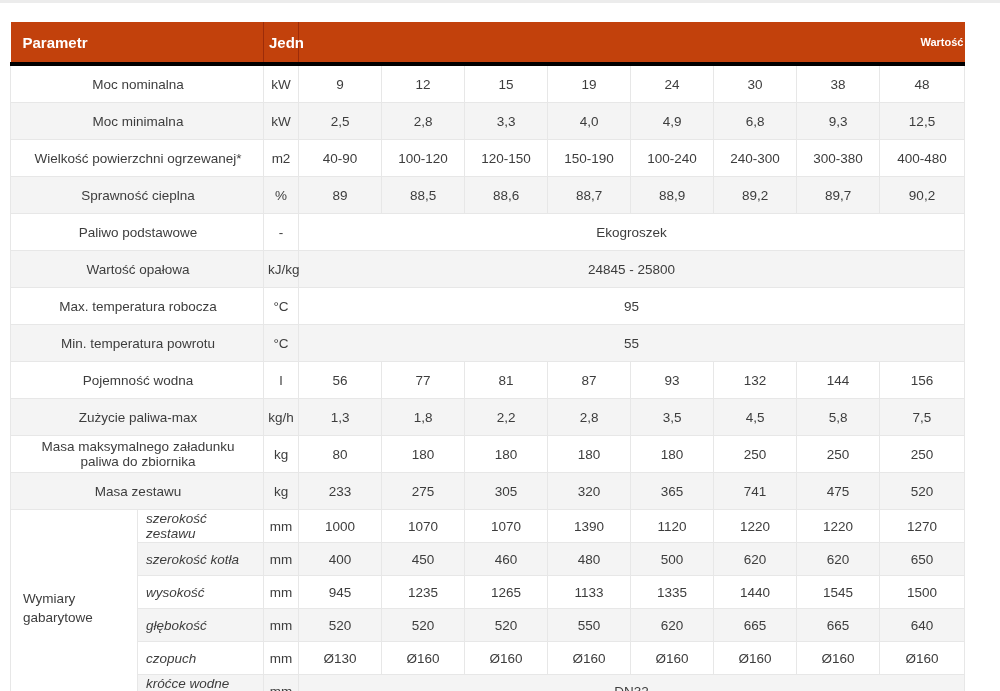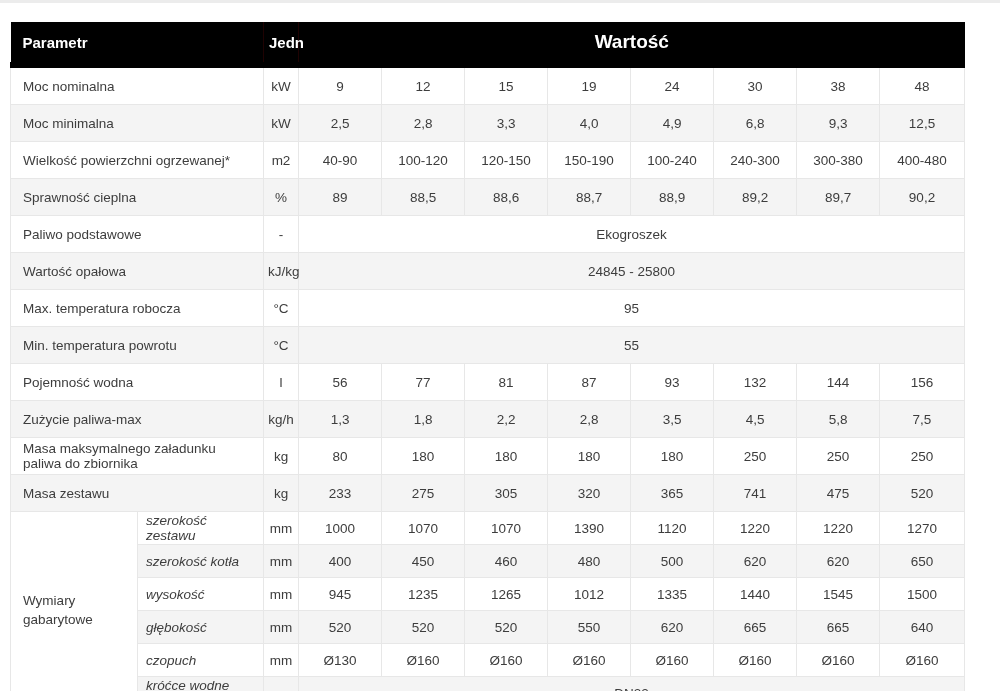--- a/index.html
+++ b/index.html
@@ -11,8 +11,8 @@
   .table-wrap{margin:19px 0 0 10px;}
   table{border-collapse:collapse;table-layout:fixed;width:955px;}
   thead th{
-    background:#000000;color:#ffffff;height:38px;vertical-align:middle;
-    font-weight:bold;border-bottom:6px solid #000000;
+    background:#c2410c;color:#ffffff;height:38px;vertical-align:middle;
+    font-weight:bold;border-bottom:4px solid #000000;
   }
   .h-param{text-align:left;padding-left:12px;font-size:15px;}
   .h-jedn{text-align:right;padding-left:5px;font-size:15px;border-left:1px solid rgba(90,5,5,.35);}

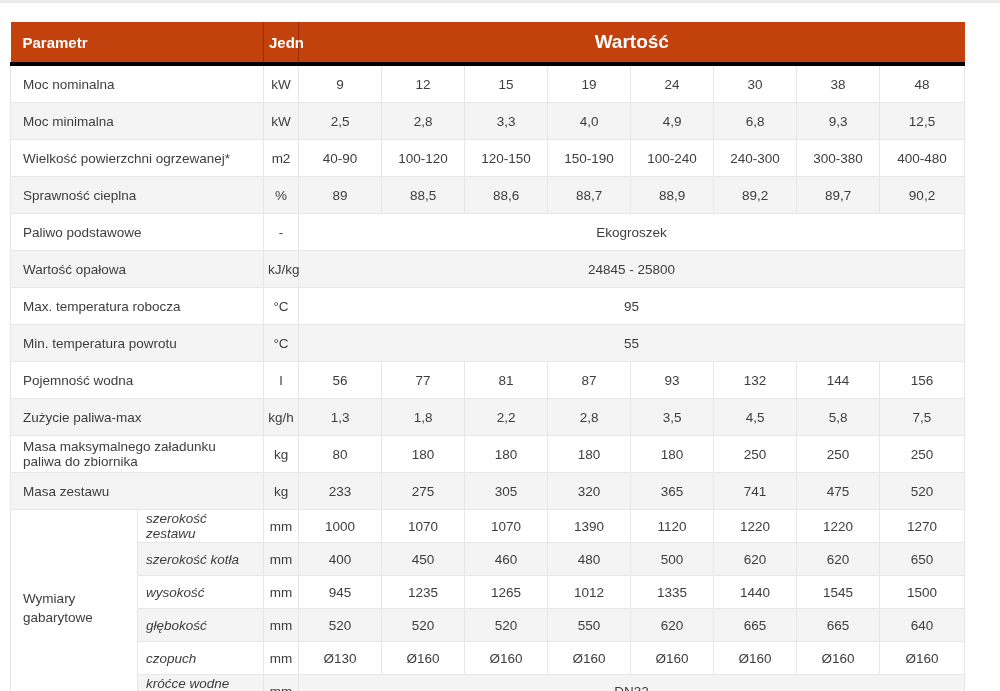--- a/index.html
+++ b/index.html
@@ -16,7 +16,7 @@
   }
   .h-param{text-align:left;padding-left:12px;font-size:15px;}
   .h-jedn{text-align:right;padding-left:5px;font-size:15px;border-left:1px solid rgba(90,5,5,.35);}
-  .h-wartosc{text-align:center;font-size:19px;border-left:1px solid rgba(90,5,5,.35);margin-top:12px;}
+  .h-wartosc{text-align:right;font-size:11px;border-left:1px solid rgba(90,5,5,.35);margin-top:12px;}
   tbody td{
     border:1px solid #e7e7e7;height:30px;text-align:center;vertical-align:middle;
     font-size:13.5px;color:#3d3d3d;padding:1px 4px;background:#ffffff;

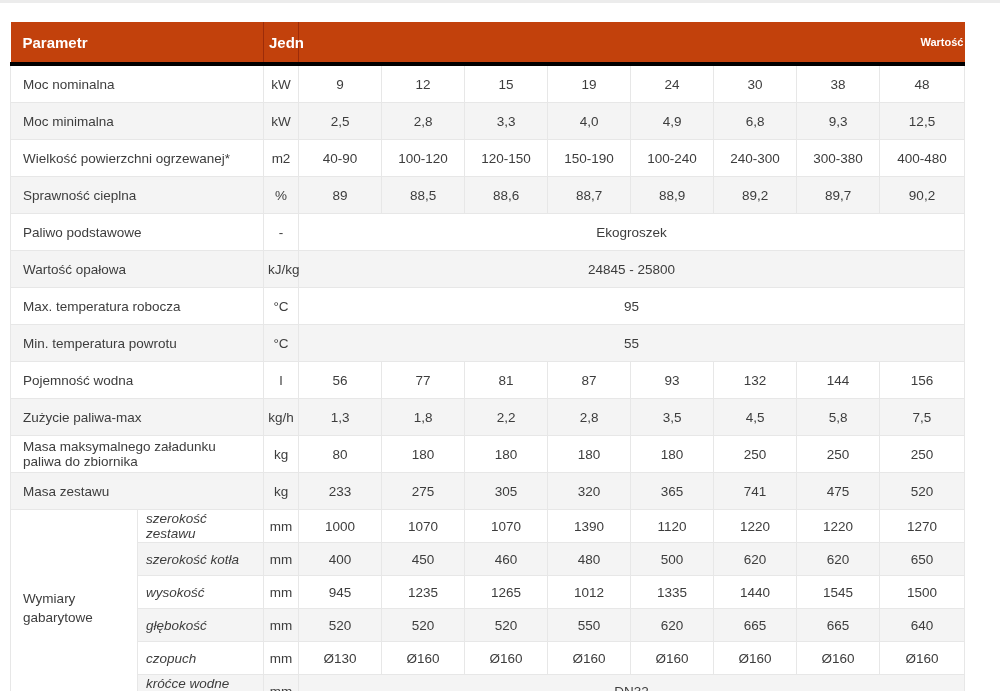--- a/index.html
+++ b/index.html
@@ -22,7 +22,7 @@
     font-size:13.5px;color:#3d3d3d;padding:1px 4px;background:#ffffff;
   }
   tr.alt td{background:#f4f4f4;}
-  td.lbl{text-align:left;padding:3px 10px 3px 12px;}
+  td.lbl{text-align:center;padding:3px 10px 3px 12px;}
   td.sublbl{text-align:left;padding-left:8px;font-style:italic;}
   td.grp{background:#ffffff;text-align:left;padding-left:12px;vertical-align:middle;line-height:1.35;}
 </style>

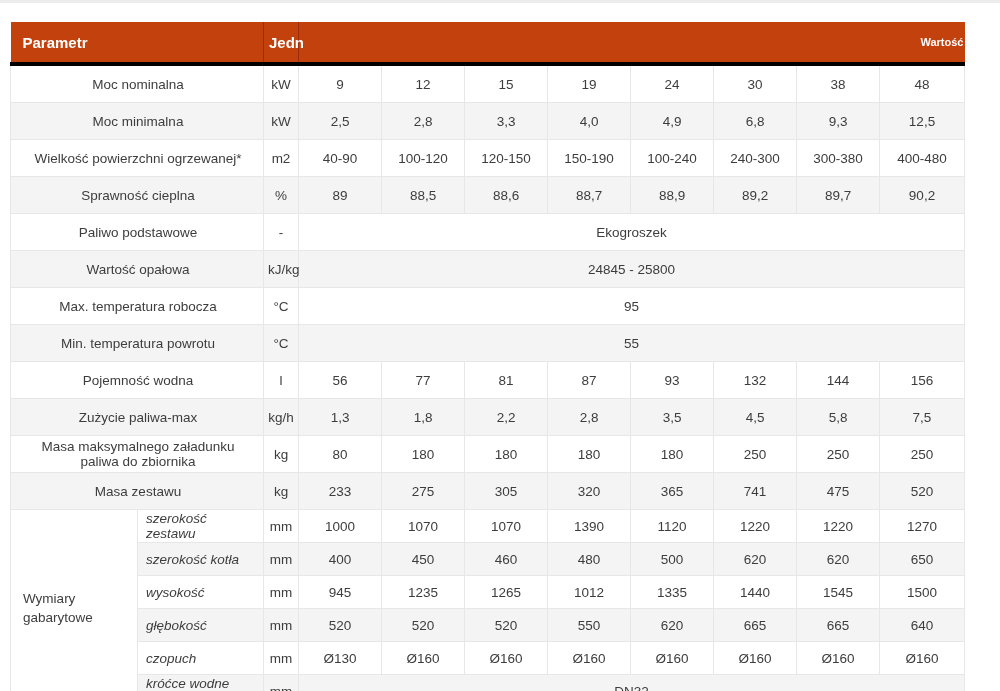--- a/index.html
+++ b/index.html
@@ -199,7 +199,7 @@
       <td>945</td>
       <td>1235</td>
       <td>1265</td>
-      <td>1012</td>
+      <td>1133</td>
       <td>1335</td>
       <td>1440</td>
       <td>1545</td>

